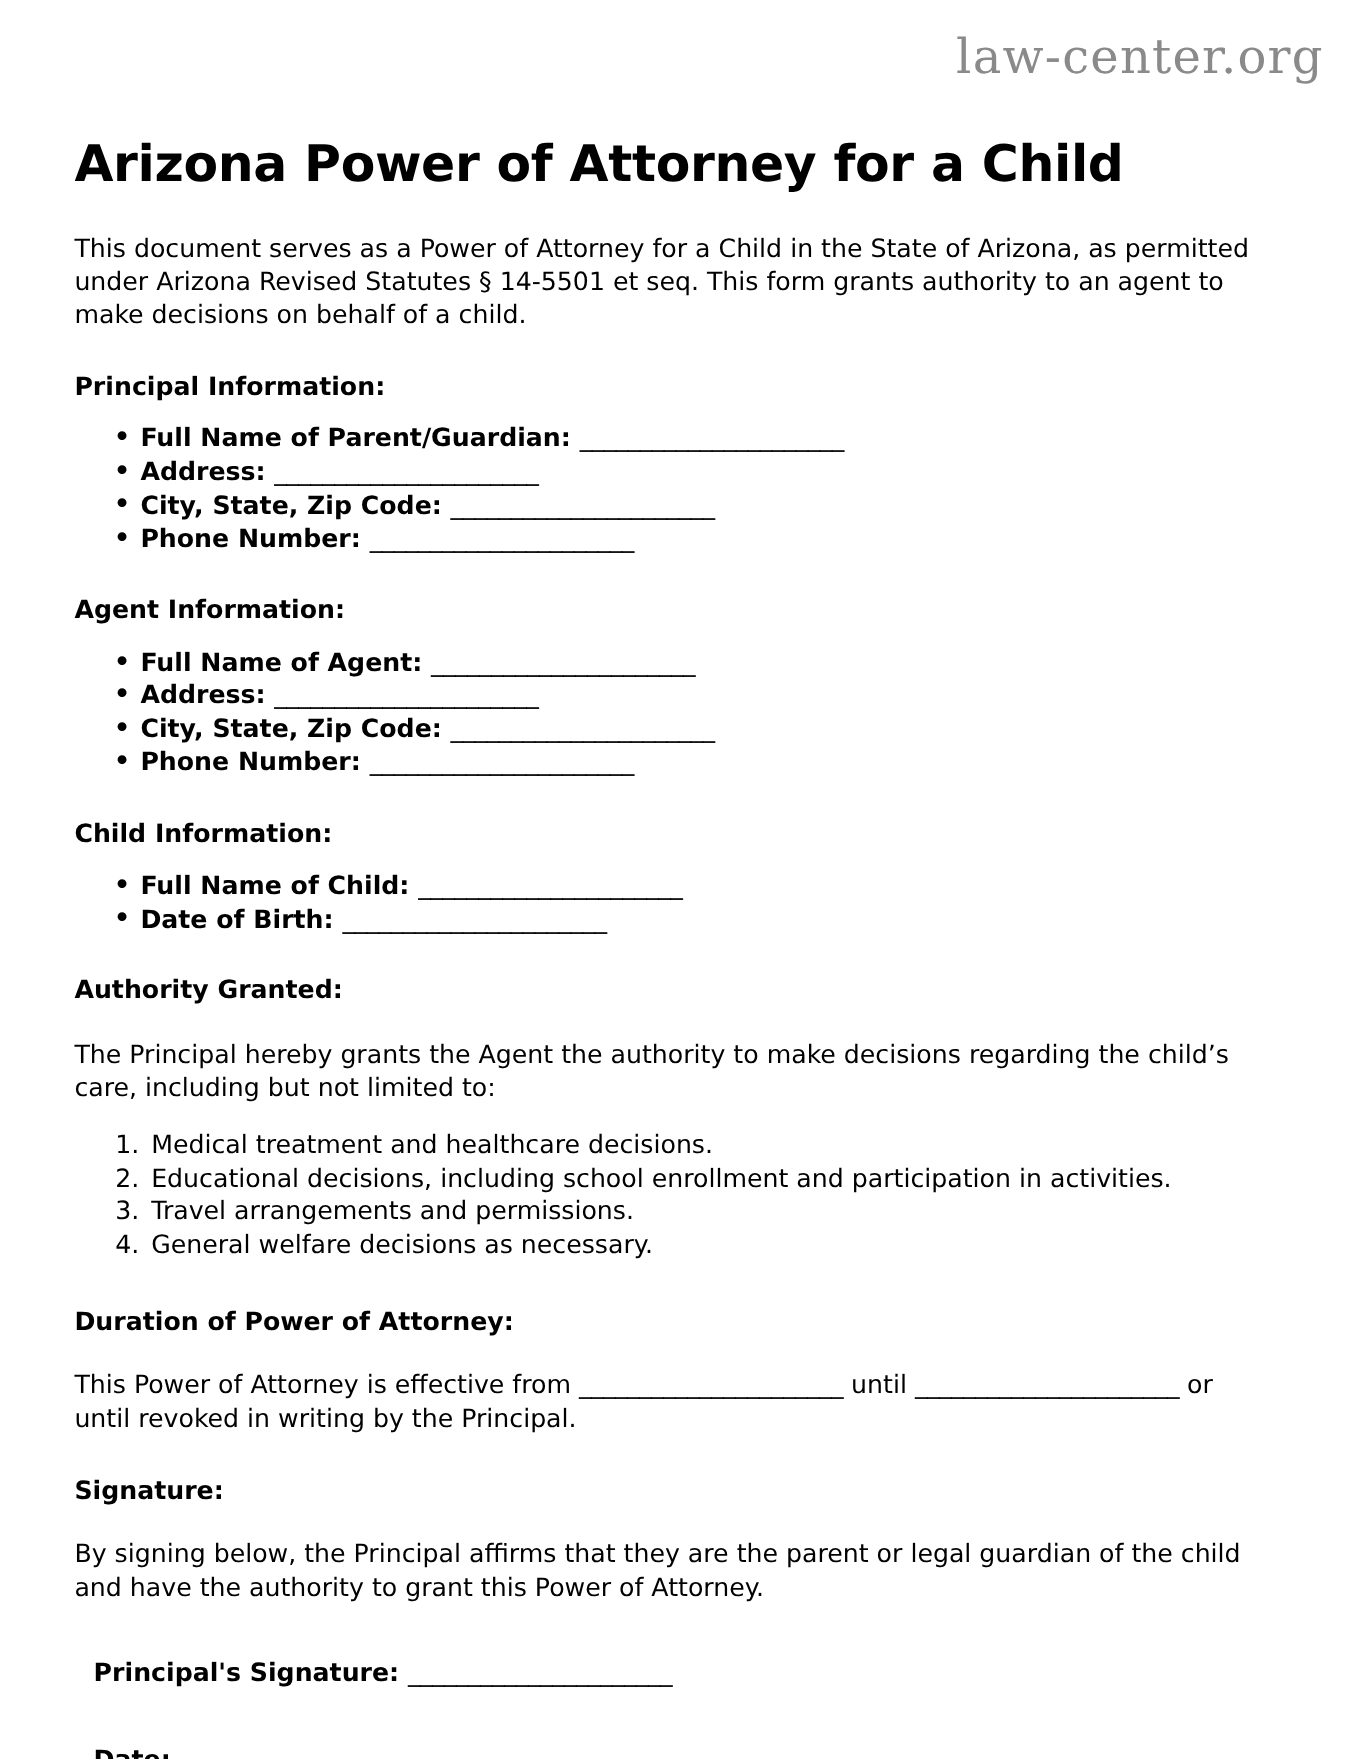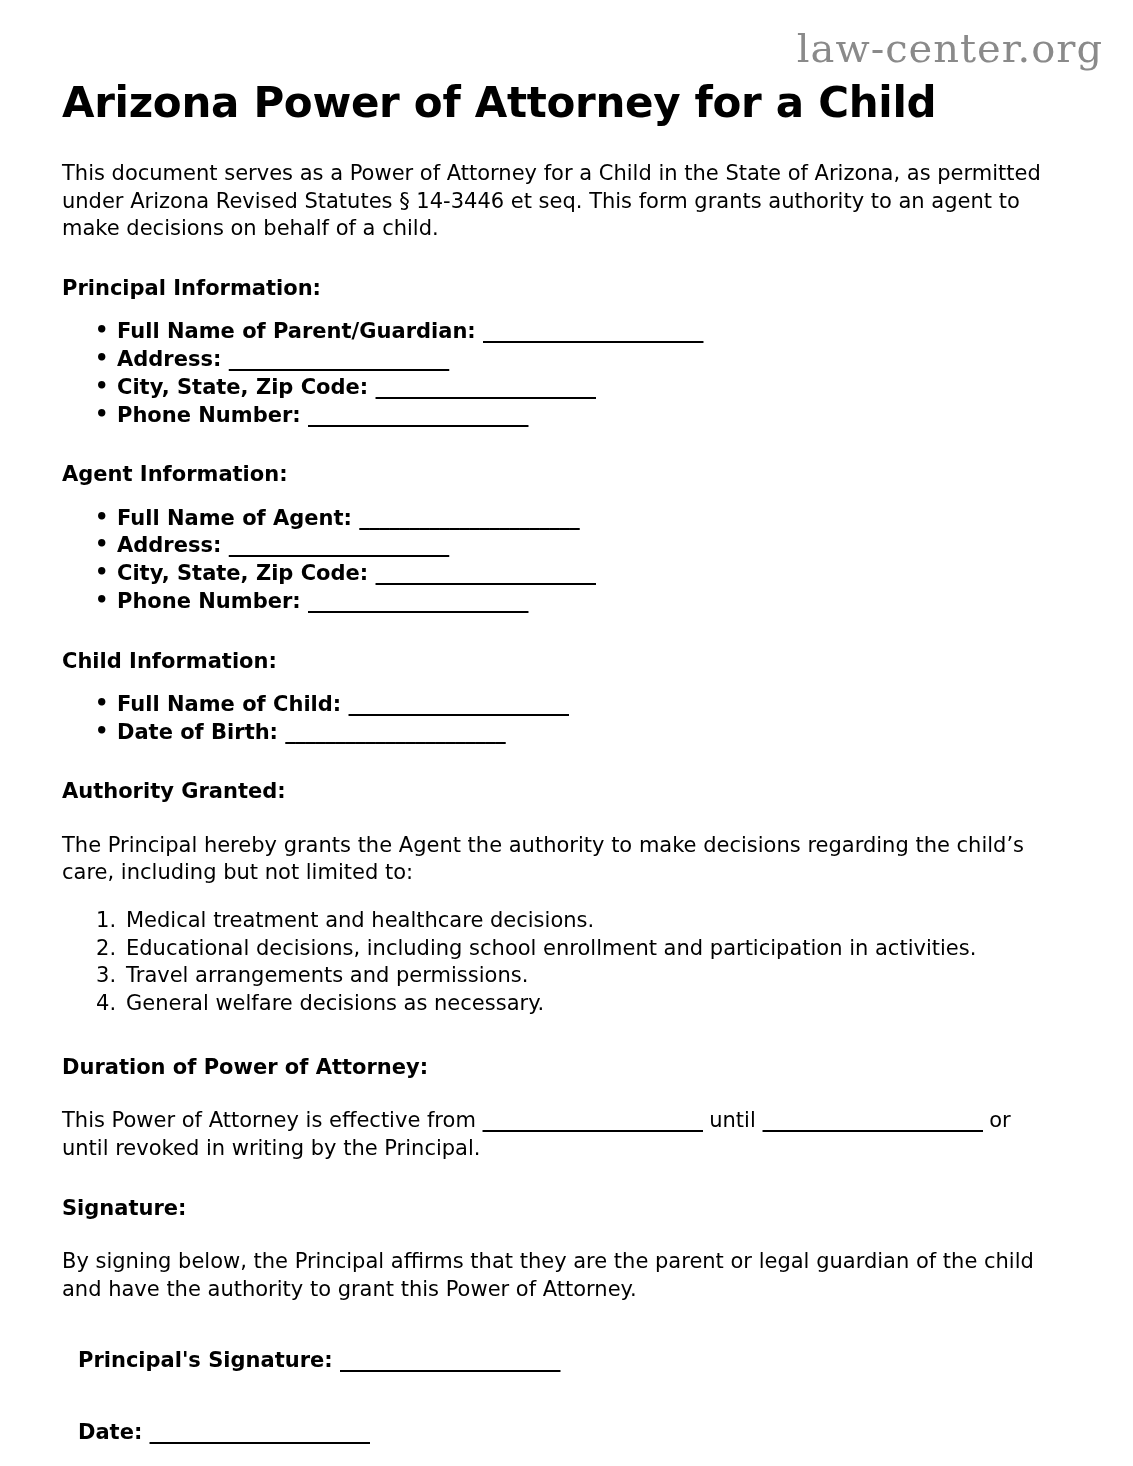--- a/index.html
+++ b/index.html
@@ -39,7 +39,7 @@
     font-weight: bold;
     line-height: 1.12;
     margin: 0;
-    padding-top: 79px;
+    padding-top: 113px;
     letter-spacing: -0.3px;
   }
   p.body-text {

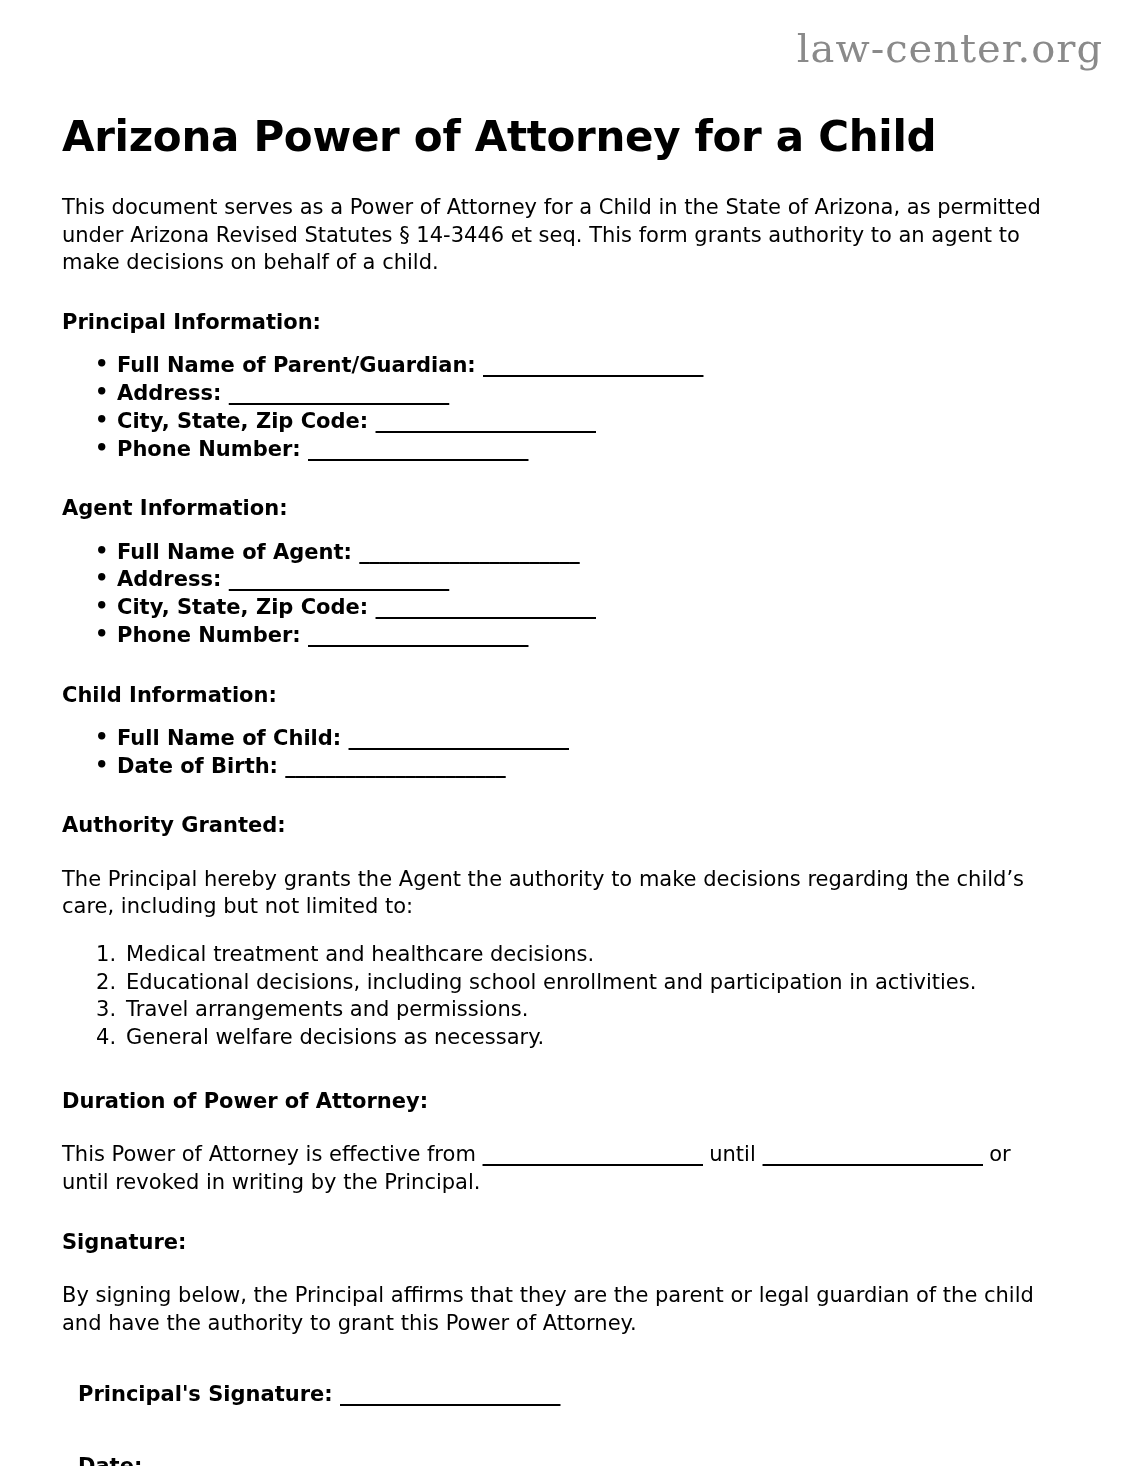--- a/index.html
+++ b/index.html
@@ -119,7 +119,7 @@
 
   <h1 class="doc-title">Arizona Power of Attorney for a Child</h1>
 
-  <p class="body-text">This document serves as a Power of Attorney for a Child in the State of Arizona, as permitted under Arizona Revised Statutes § 14-3446 et seq. This form grants authority to an agent to make decisions on behalf of a child.</p>
+  <p class="body-text">This document serves as a Power of Attorney for a Child in the State of Arizona, as permitted under Arizona Revised Statutes § 14-5501 et seq. This form grants authority to an agent to make decisions on behalf of a child.</p>
 
   <h2 class="section-head">Principal Information:</h2>
   <ul class="field-list">

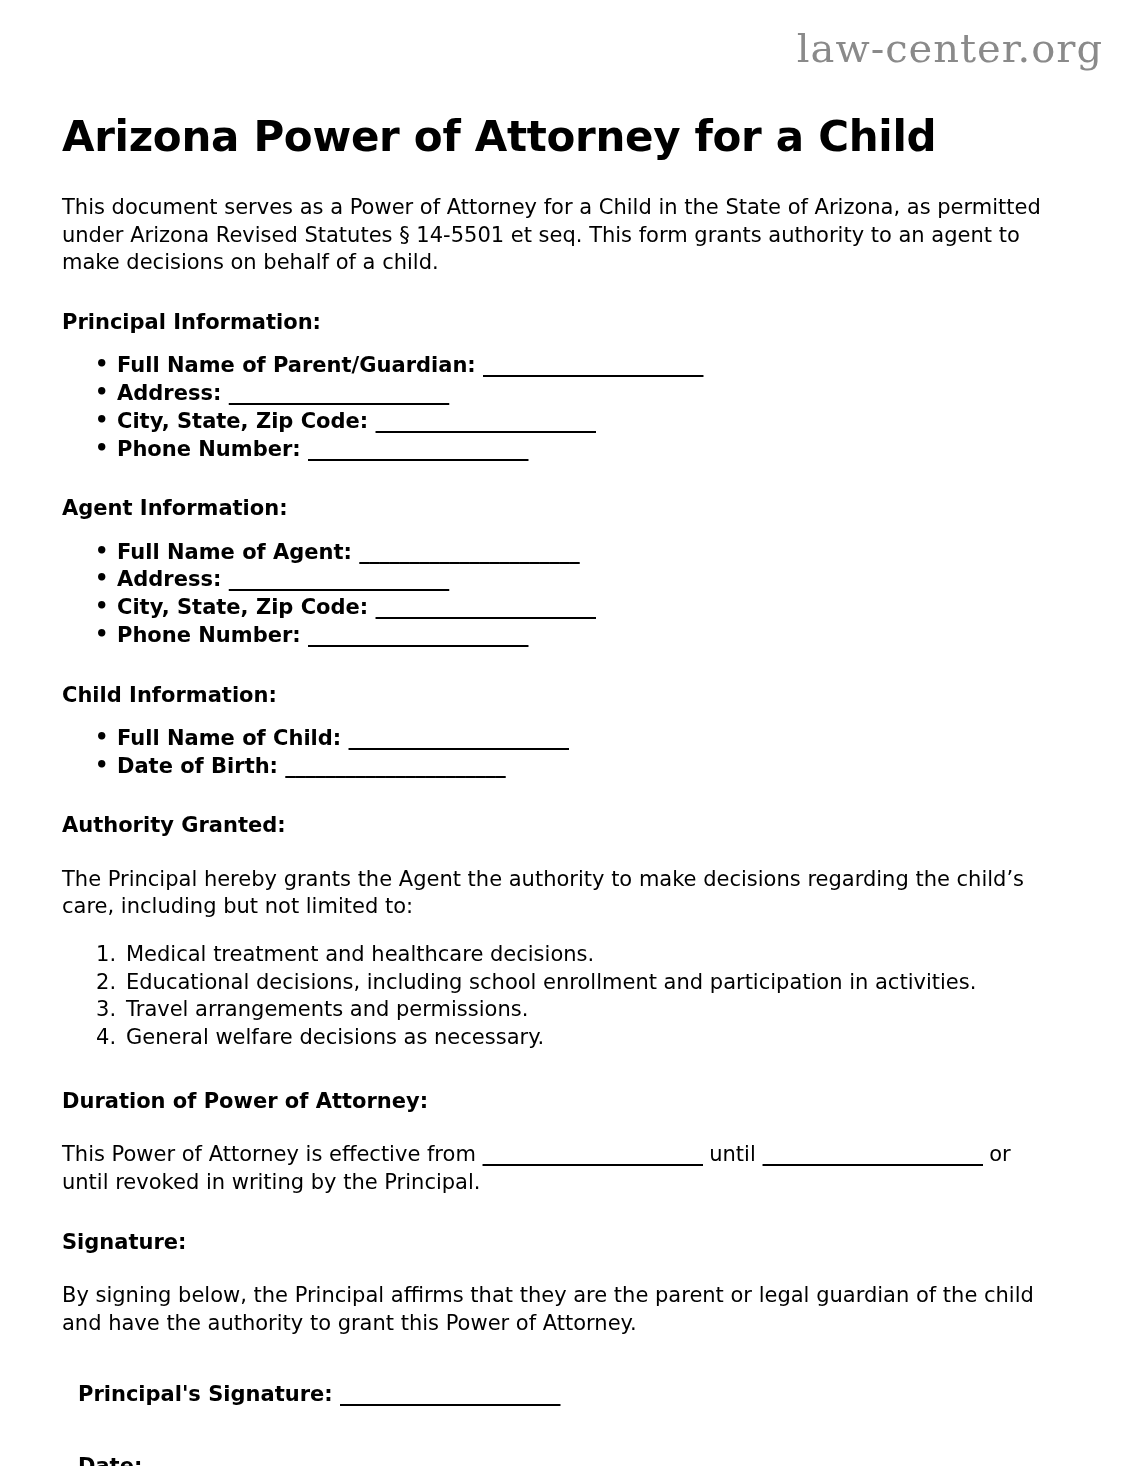--- a/index.html
+++ b/index.html
@@ -98,7 +98,7 @@
     top: 0;
   }
   .blank {
-    font-weight: bold;
+    font-weight: normal;
     letter-spacing: -0.5px;
   }
   .sigline {

